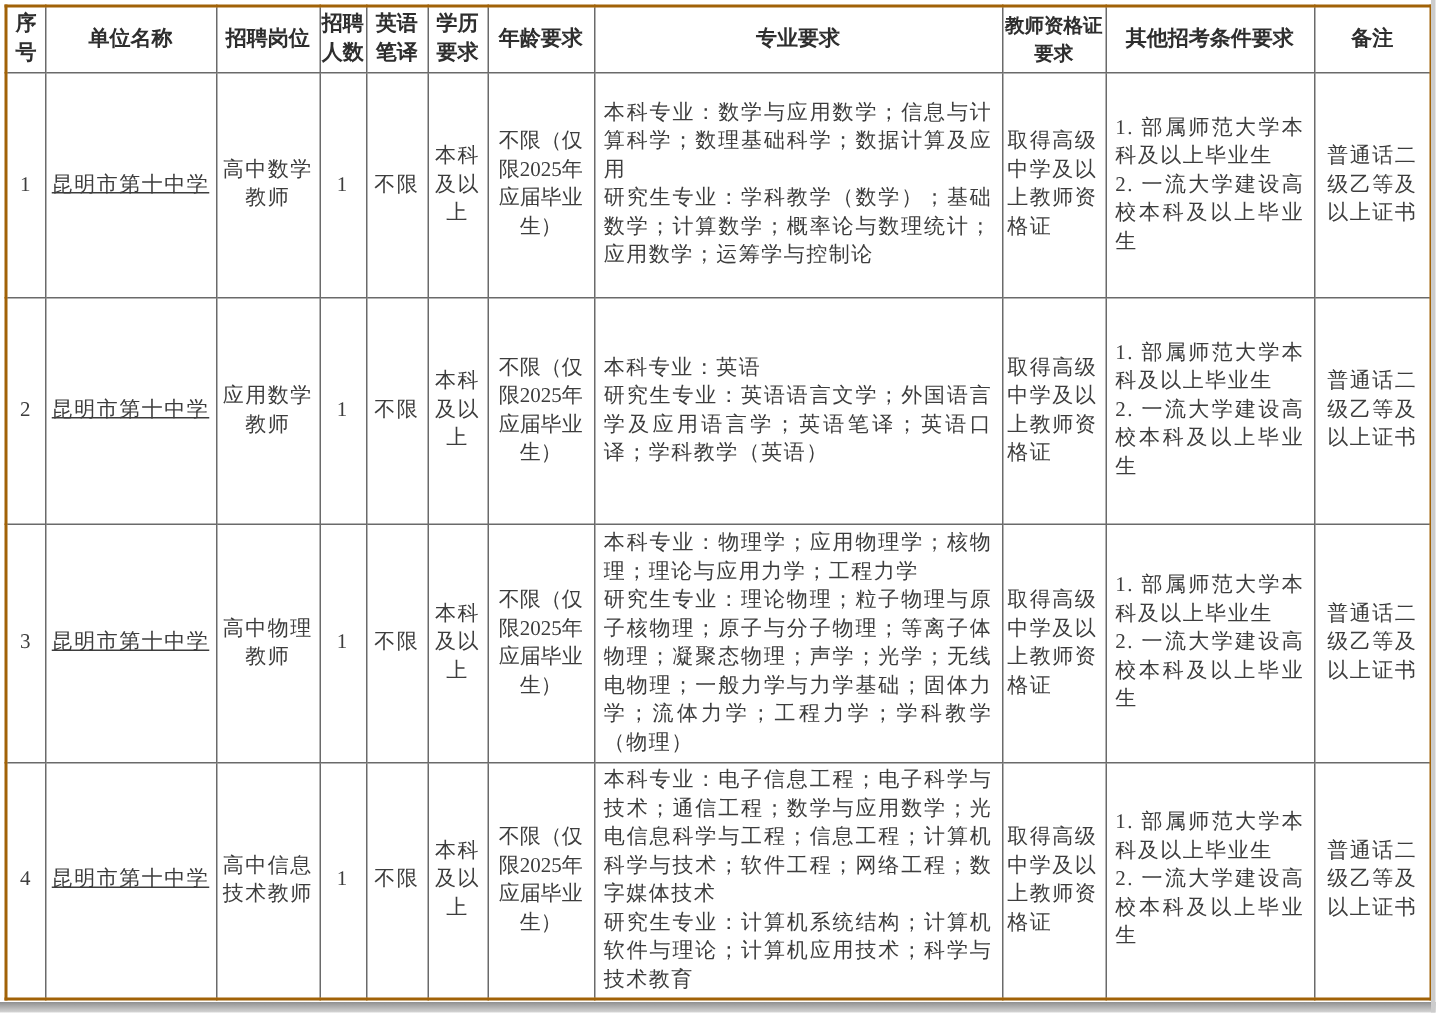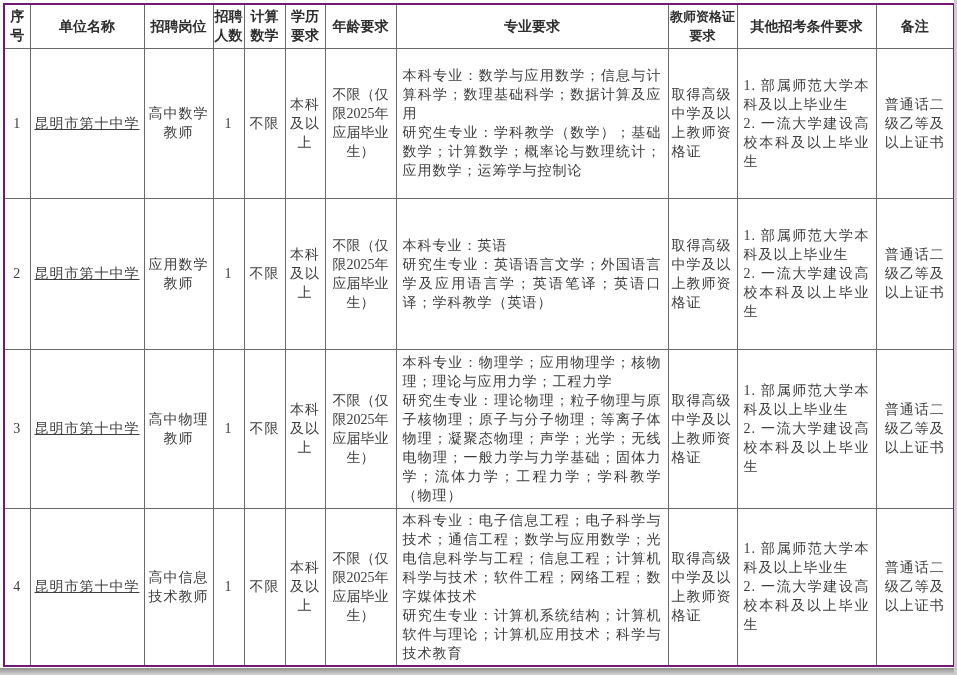--- a/index.html
+++ b/index.html
@@ -12,7 +12,7 @@
   .sheet { position:absolute; left:3px; top:3px; }
   table.grid {
     border-collapse:collapse; table-layout:fixed; width:950px;
-    border:2px solid #701a75;
+    border:2px solid #a16207;
   }
   .grid th, .grid td {
     border:1px solid #6a6a6a;

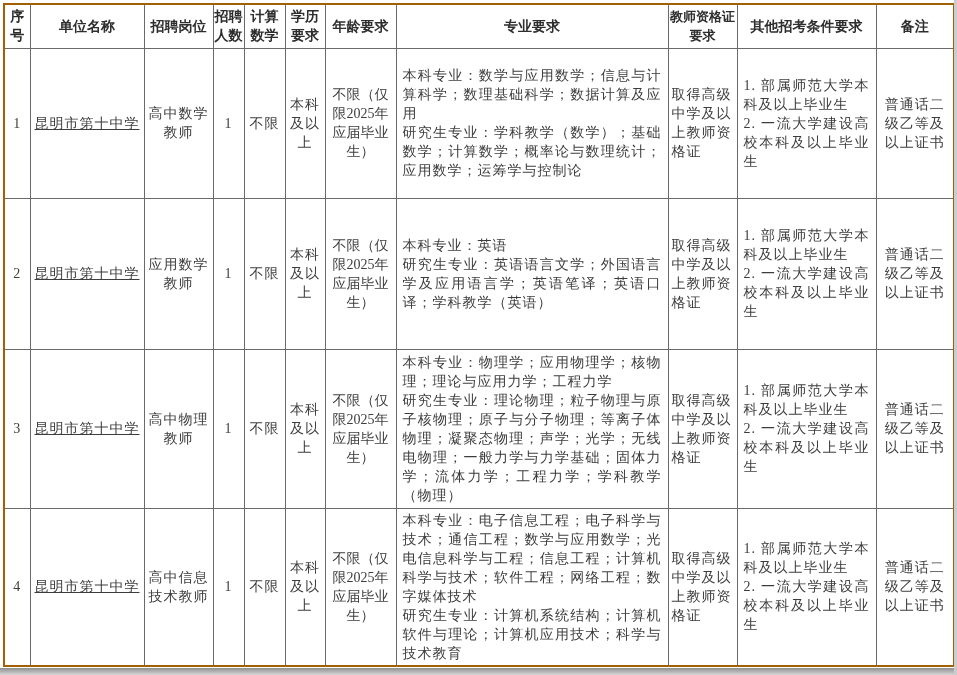--- a/index.html
+++ b/index.html
@@ -70,7 +70,7 @@
         <th>单位名称</th>
         <th>招聘岗位</th>
         <th>招聘人数</th>
-        <th>计算数学</th>
+        <th>英语笔译</th>
         <th>学历要求</th>
         <th>年龄要求</th>
         <th>专业要求</th>

